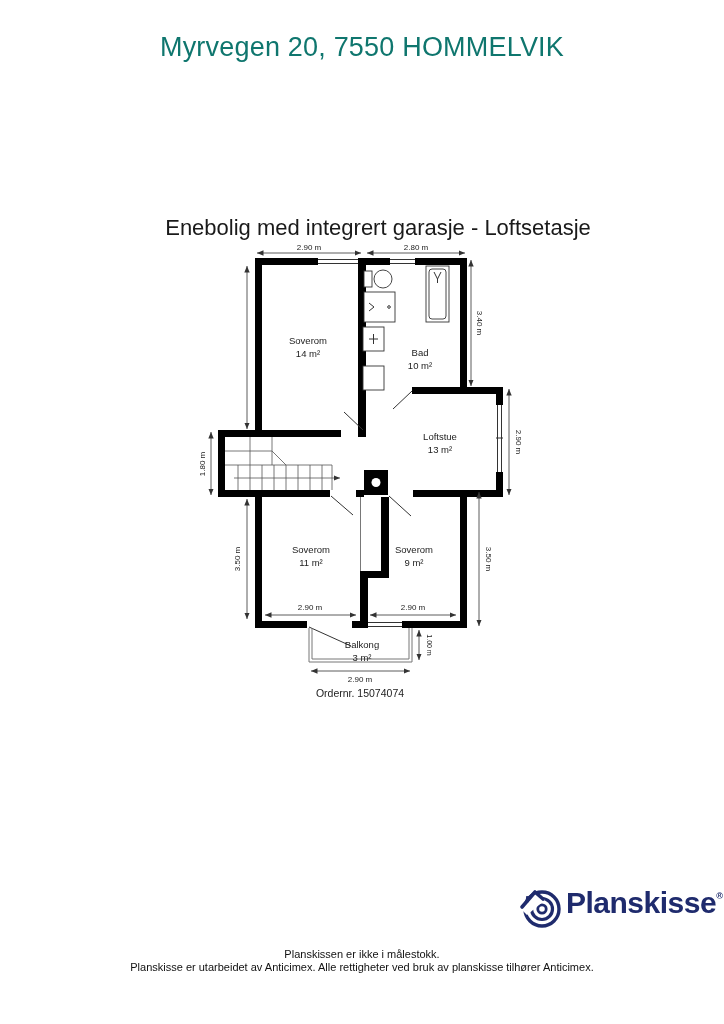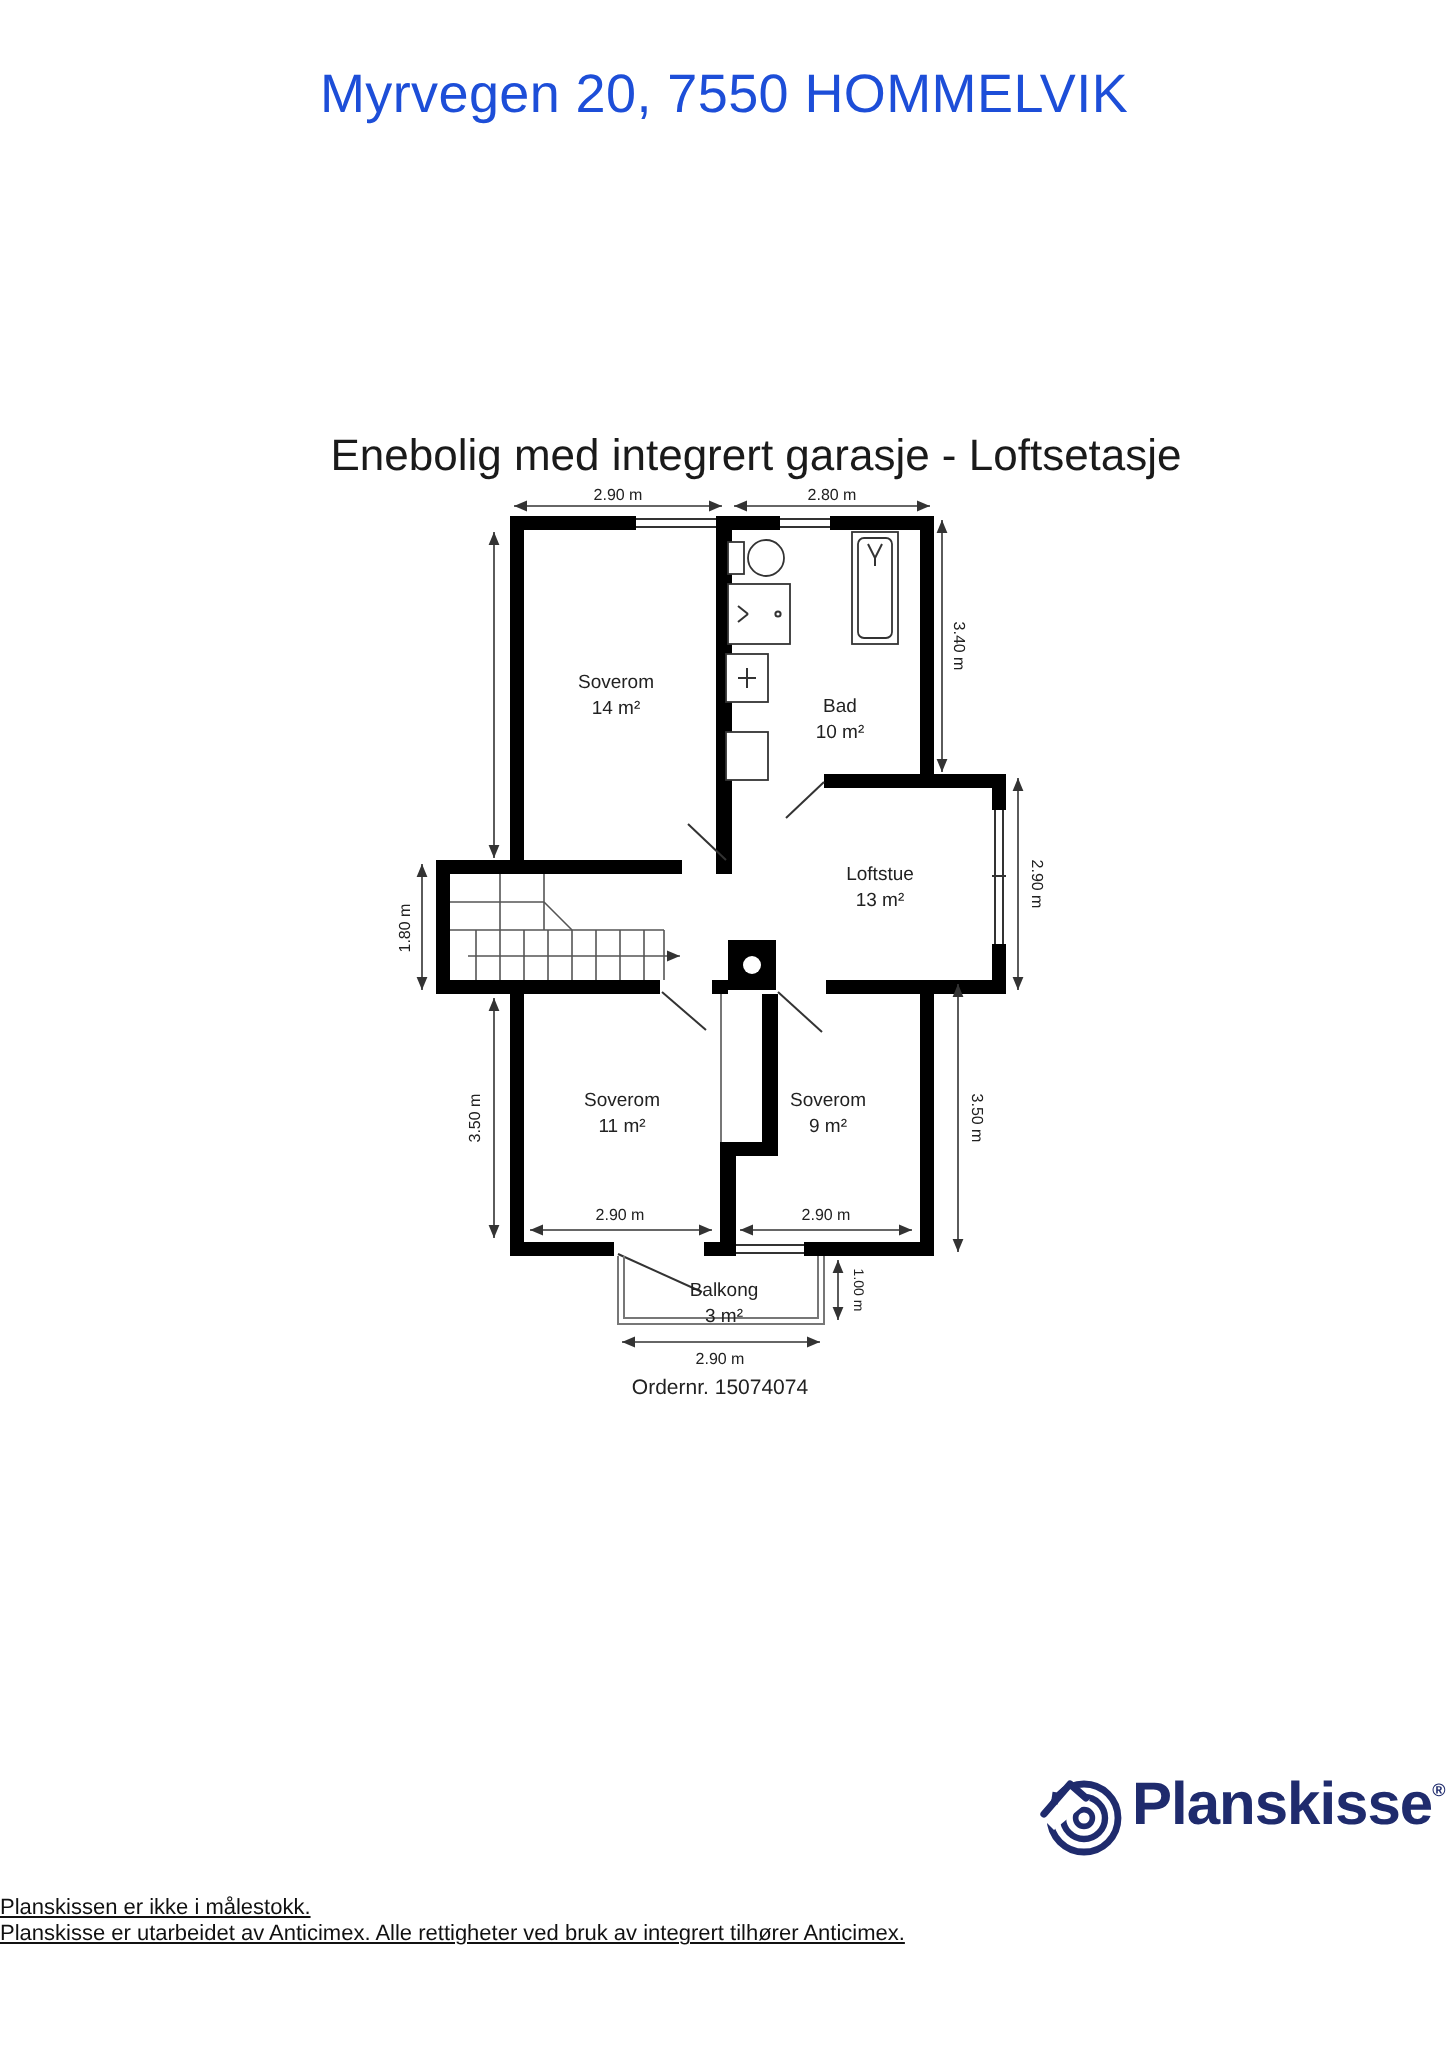--- a/index.html
+++ b/index.html
@@ -6,7 +6,7 @@
   #page{position:relative;width:724px;height:1024px;background:#ffffff;overflow:hidden;
         font-family:"Liberation Sans", sans-serif;color:#1a1a1a;}
   .title{position:absolute;left:0;top:32px;width:724px;text-align:center;
-         font-size:27px;letter-spacing:0.2px;color:#1d4ed8;}
+         font-size:27px;letter-spacing:0.2px;color:#0f766e;}
   .subtitle{position:absolute;left:0;top:215px;width:724px;text-align:center;
             font-size:22px;color:#1a1a1a;margin-left:16px;}
   svg text{font-family:"Liberation Sans", sans-serif;}

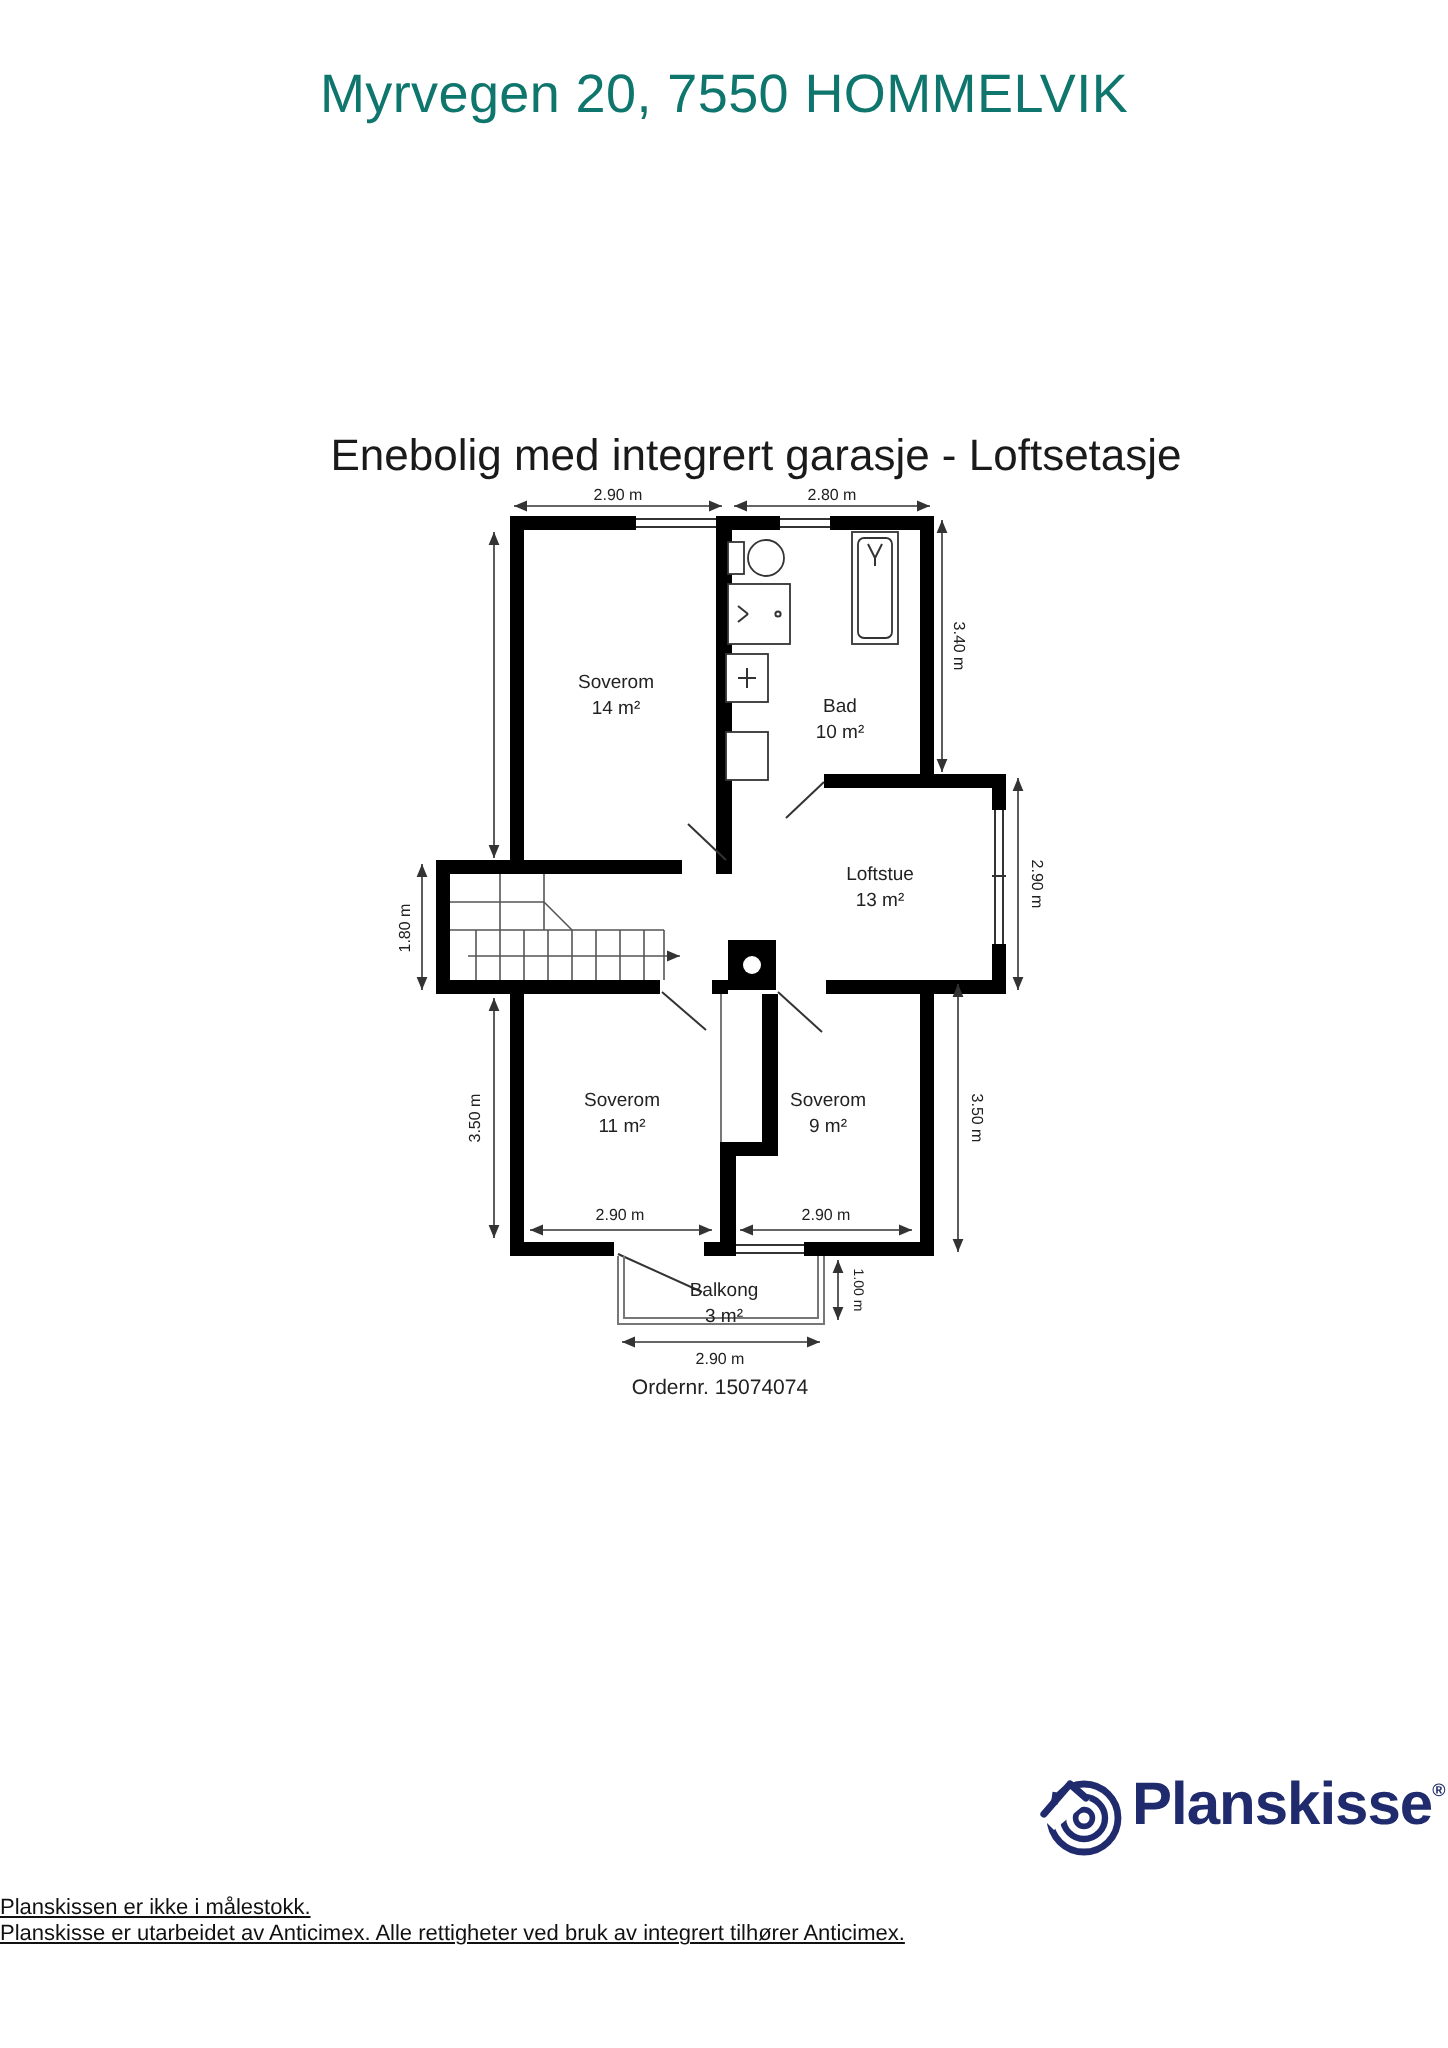--- a/index.html
+++ b/index.html
@@ -24,8 +24,8 @@
   .logo-text{position:absolute;left:54px;top:8px;font-size:30px;font-weight:bold;
              color:#1f2b6d;letter-spacing:-0.5px;}
   .logo-reg{font-size:9px;font-weight:bold;vertical-align:14px;}
-  .footer{position:absolute;left:0;top:948px;width:724px;text-align:left;
-          font-size:11px;line-height:13.2px;color:#111;text-decoration:underline;}
+  .footer{position:absolute;left:0;top:948px;width:724px;text-align:center;
+          font-size:11px;line-height:13.2px;color:#111;}
 </style>
 </head>
 <body>

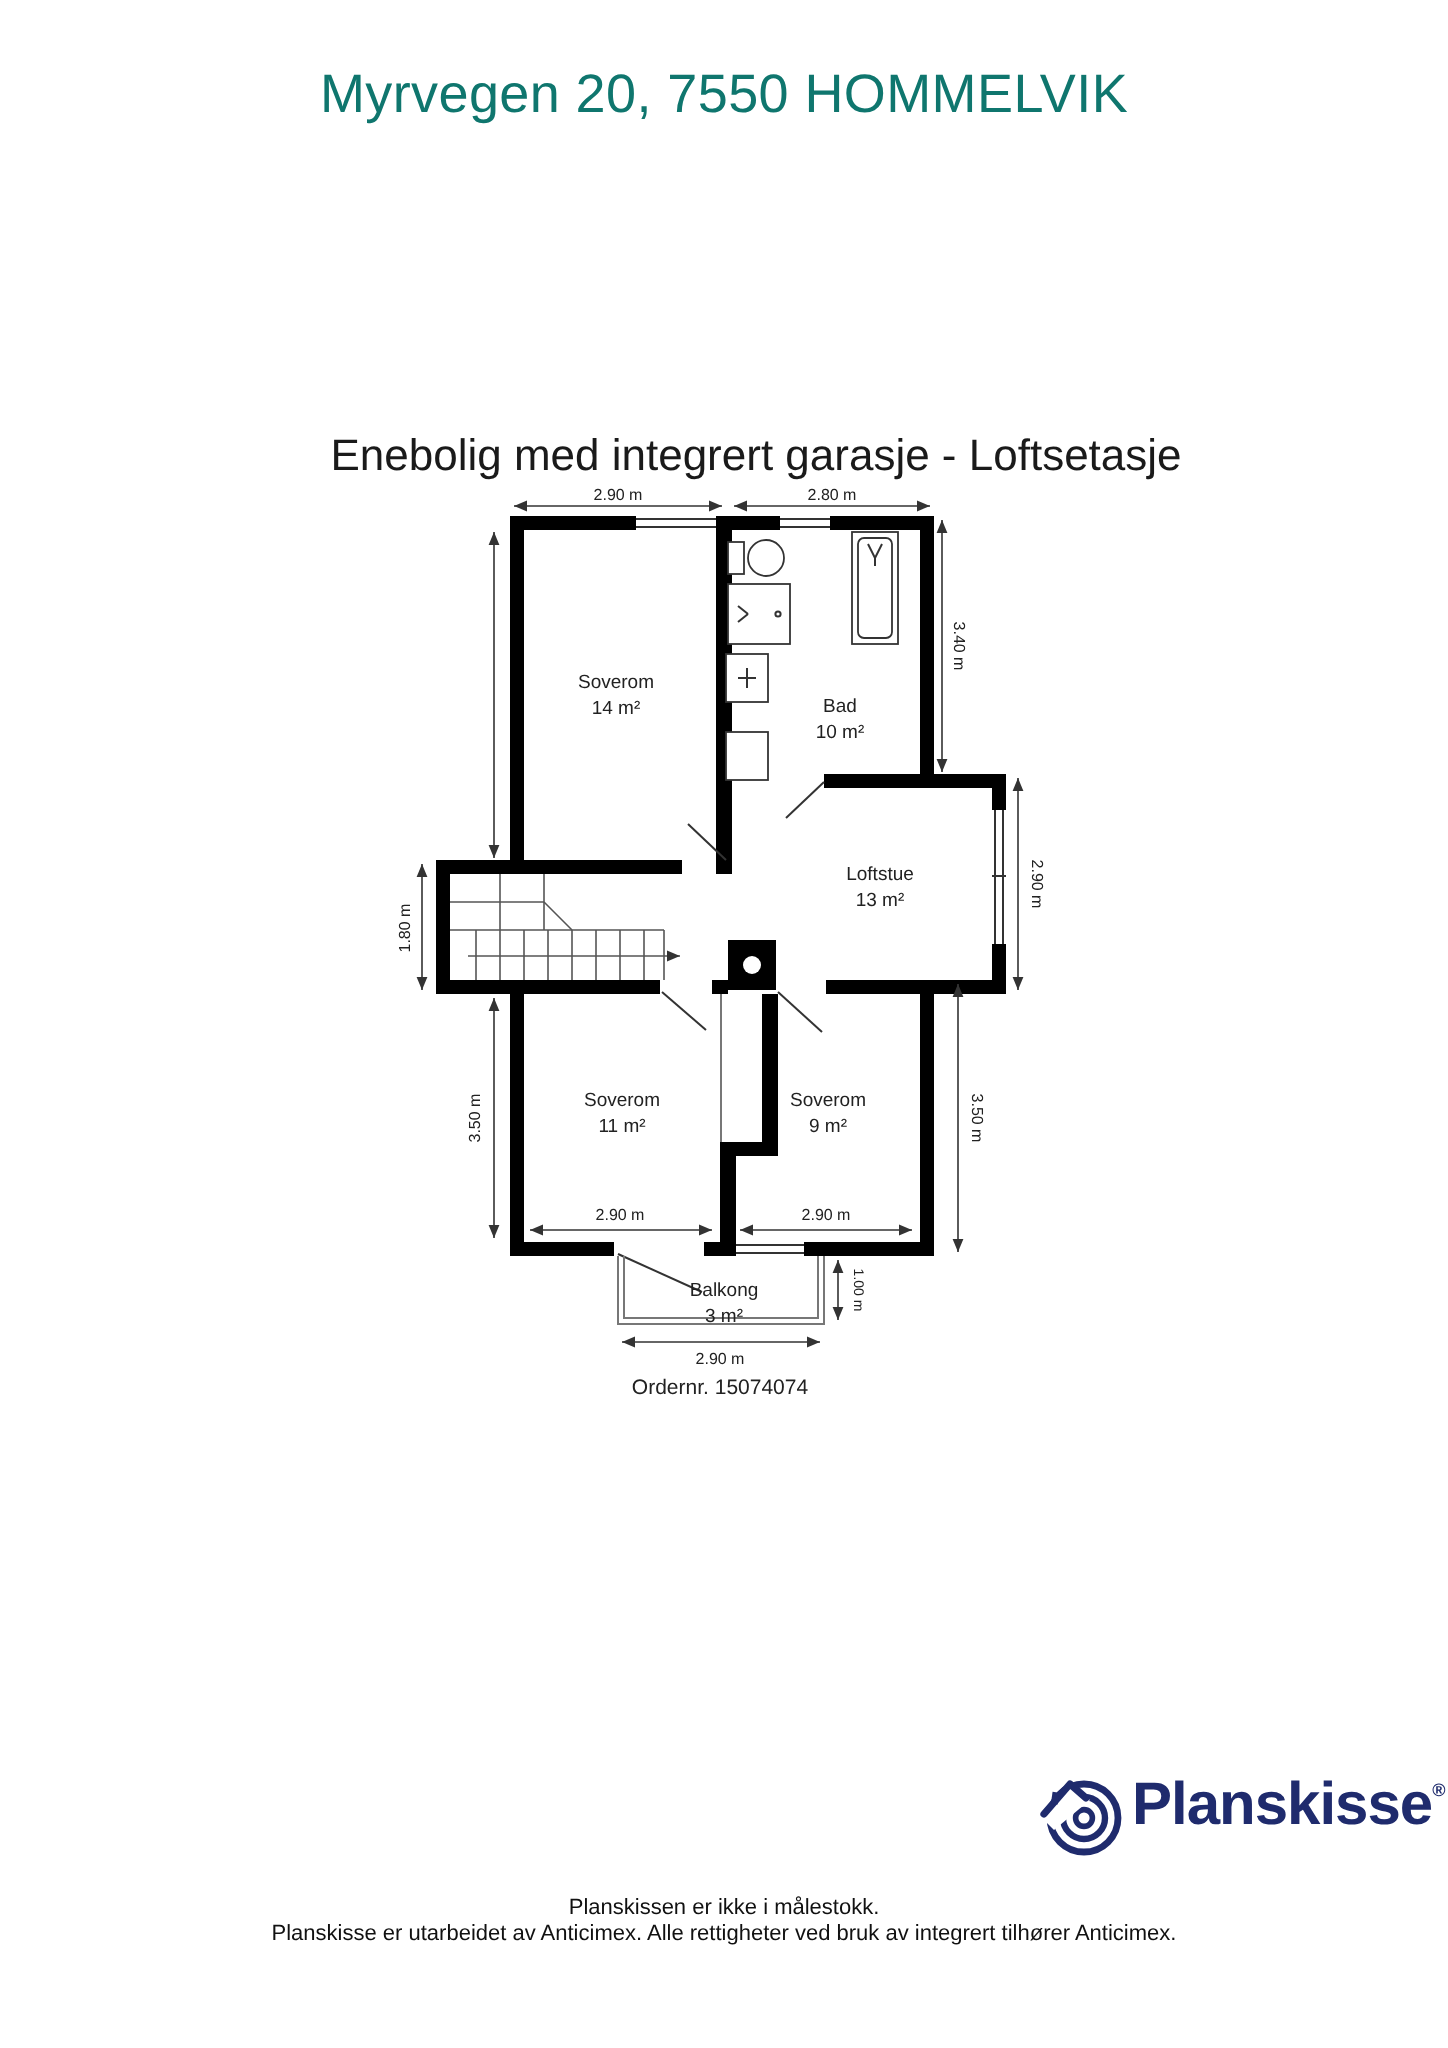--- a/index.html
+++ b/index.html
@@ -227,7 +227,7 @@
 
   <div class="footer">
     <div>Planskissen er ikke i målestokk.</div>
-    <div>Planskisse er utarbeidet av Anticimex. Alle rettigheter ved bruk av integrert tilhører Anticimex.</div>
+    <div>Planskisse er utarbeidet av Anticimex. Alle rettigheter ved bruk av planskisse tilhører Anticimex.</div>
   </div>
 
 </div>

